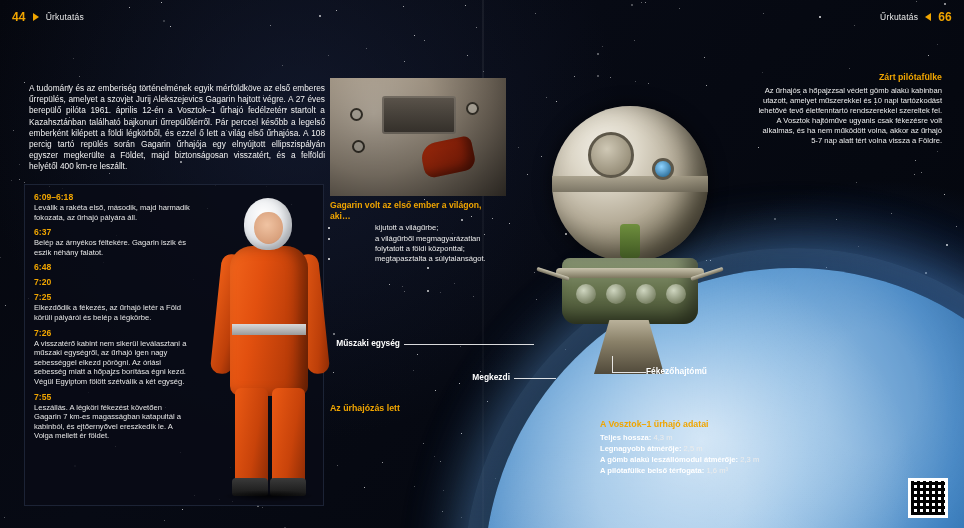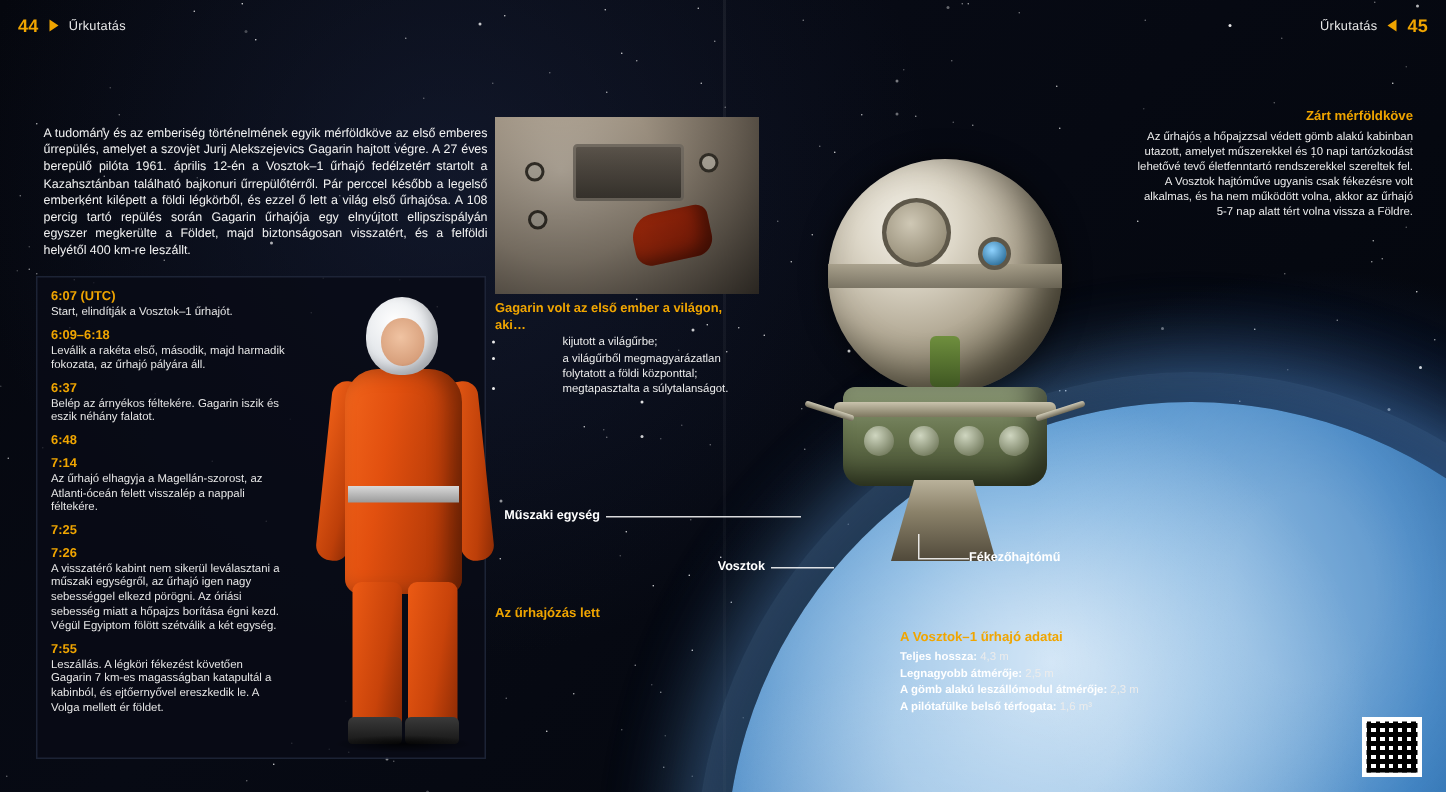--- a/index.html
+++ b/index.html
@@ -529,7 +529,7 @@
   <div class="folio right">
     <span class="lbl">Űrkutatás</span>
     <span class="tri l"></span>
-    <span class="num">45</span>
+    <span class="num">66</span>
   </div>
 
   <div class="lede">A tudomány és az emberiség történelmének egyik mérföldköve az első emberes űrrepülés, amelyet a szovjet Jurij Alekszejevics Gagarin hajtott végre. A 27 éves berepülő pilóta 1961. április 12-én a Vosztok–1 űrhajó fedélzetén startolt a Kazahsztánban található bajkonuri űrrepülőtérről. Pár perccel később a legelső emberként kilépett a földi légkörből, és ezzel ő lett a világ első űrhajósa. A 108 percig tartó repülés során Gagarin űrhajója egy elnyújtott ellipszispályán egyszer megkerülte a Földet, majd biztonságosan visszatért, és a felföldi helyétől 400 km-re leszállt.</div>

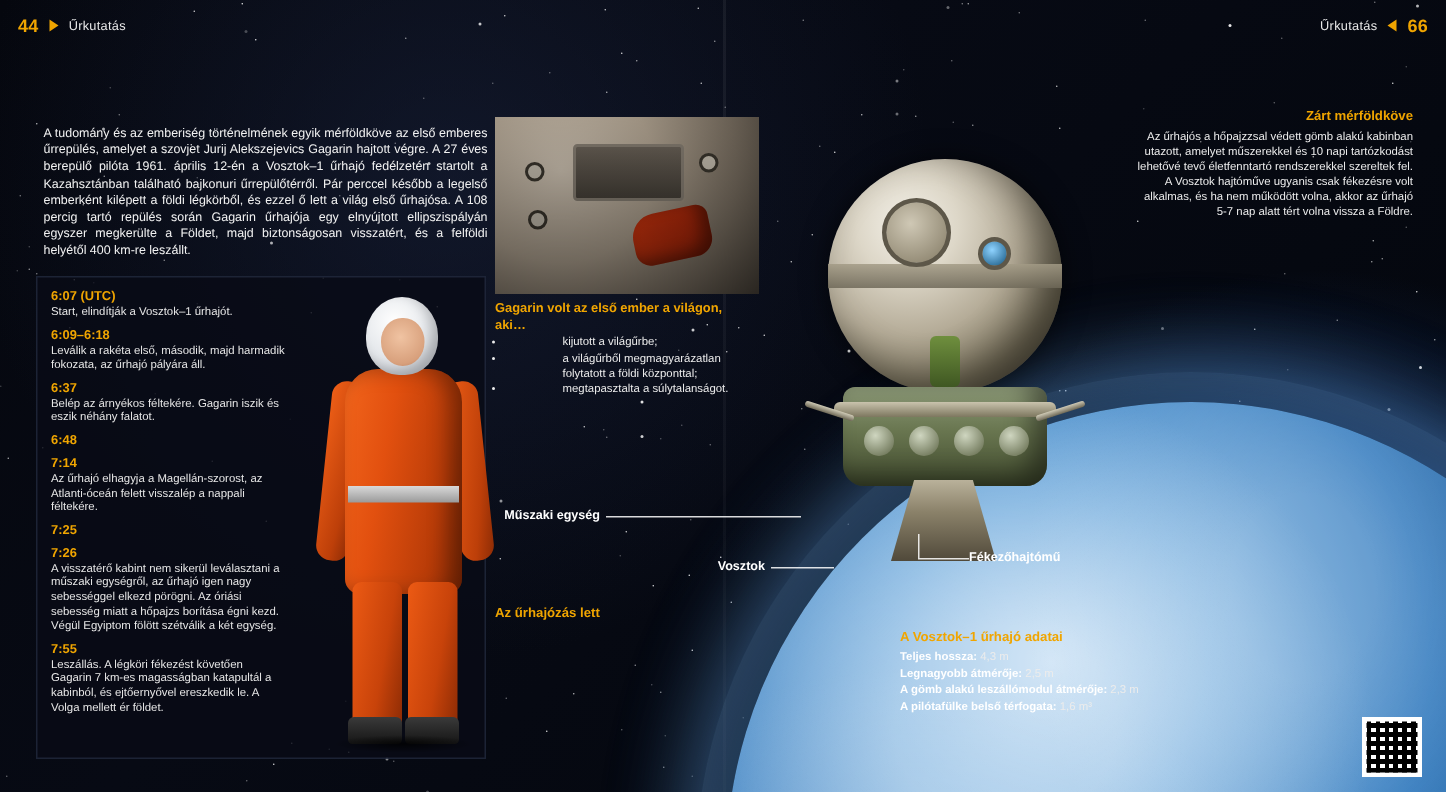--- a/index.html
+++ b/index.html
@@ -621,7 +621,7 @@
   </div>
 
   <div class="rblock">
-    <h3>Zárt mérföldköve</h3>
+    <h3>Zárt pilótafülke</h3>
     <p>Az űrhajós a hőpajzzsal védett gömb alakú kabinban utazott, amelyet műszerekkel és 10 napi tartózkodást lehetővé tevő életfenntartó rendszerekkel szereltek fel. A Vosztok hajtóműve ugyanis csak fékezésre volt alkalmas, és ha nem működött volna, akkor az űrhajó 5-7 nap alatt tért volna vissza a Földre.</p>
   </div>
 

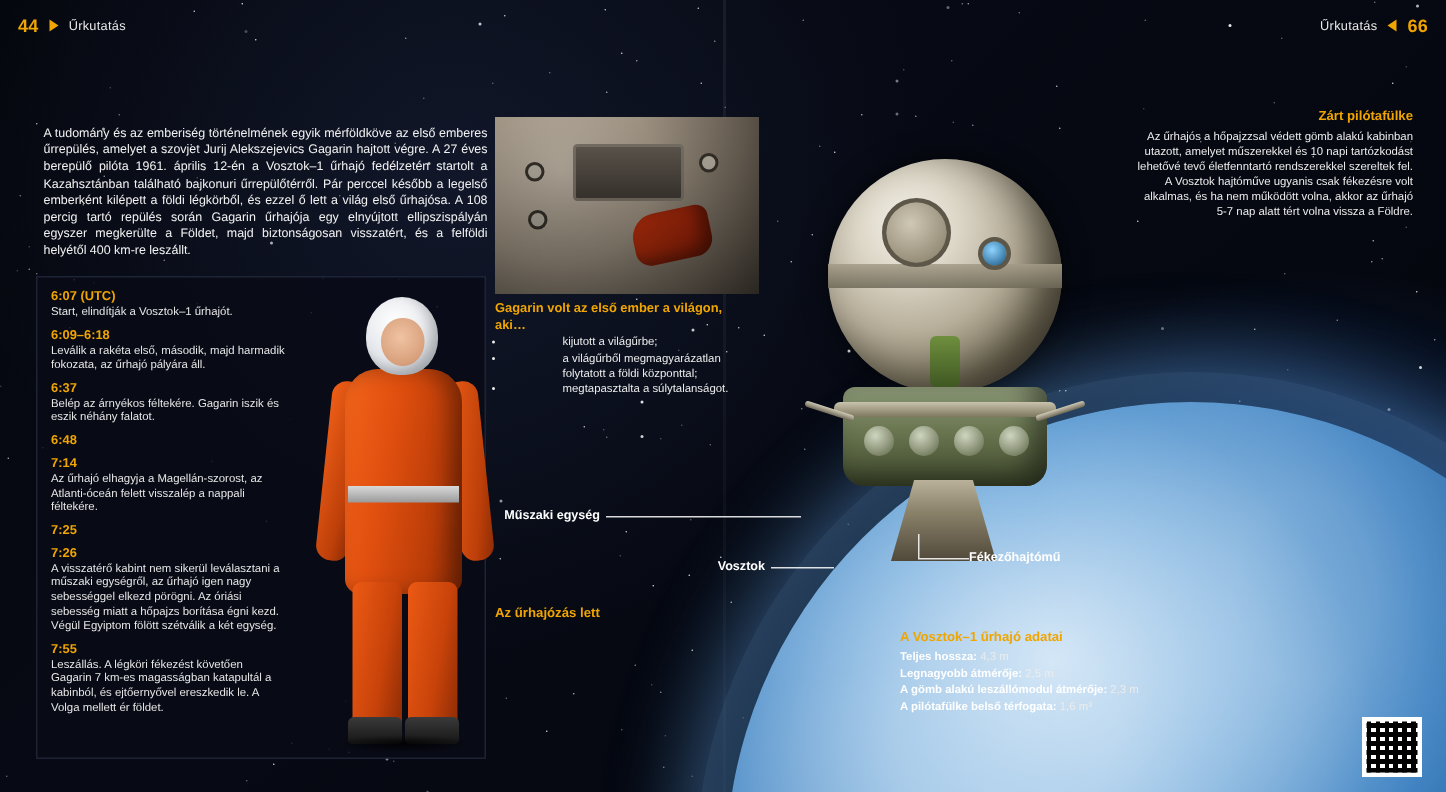--- a/index.html
+++ b/index.html
@@ -537,10 +537,6 @@
   <div class="panel">
     <div class="events" id="events">
         <div class="ev">
-          <div class="t">6:07 (UTC)</div>
-          <div class="d">Start, elindítják a Vosztok–1 űrhajót.</div>
-        </div>
-        <div class="ev">
           <div class="t">6:09–6:18</div>
           <div class="d">Leválik a rakéta első, második, majd harmadik fokozata, az űrhajó pályára áll.</div>
         </div>

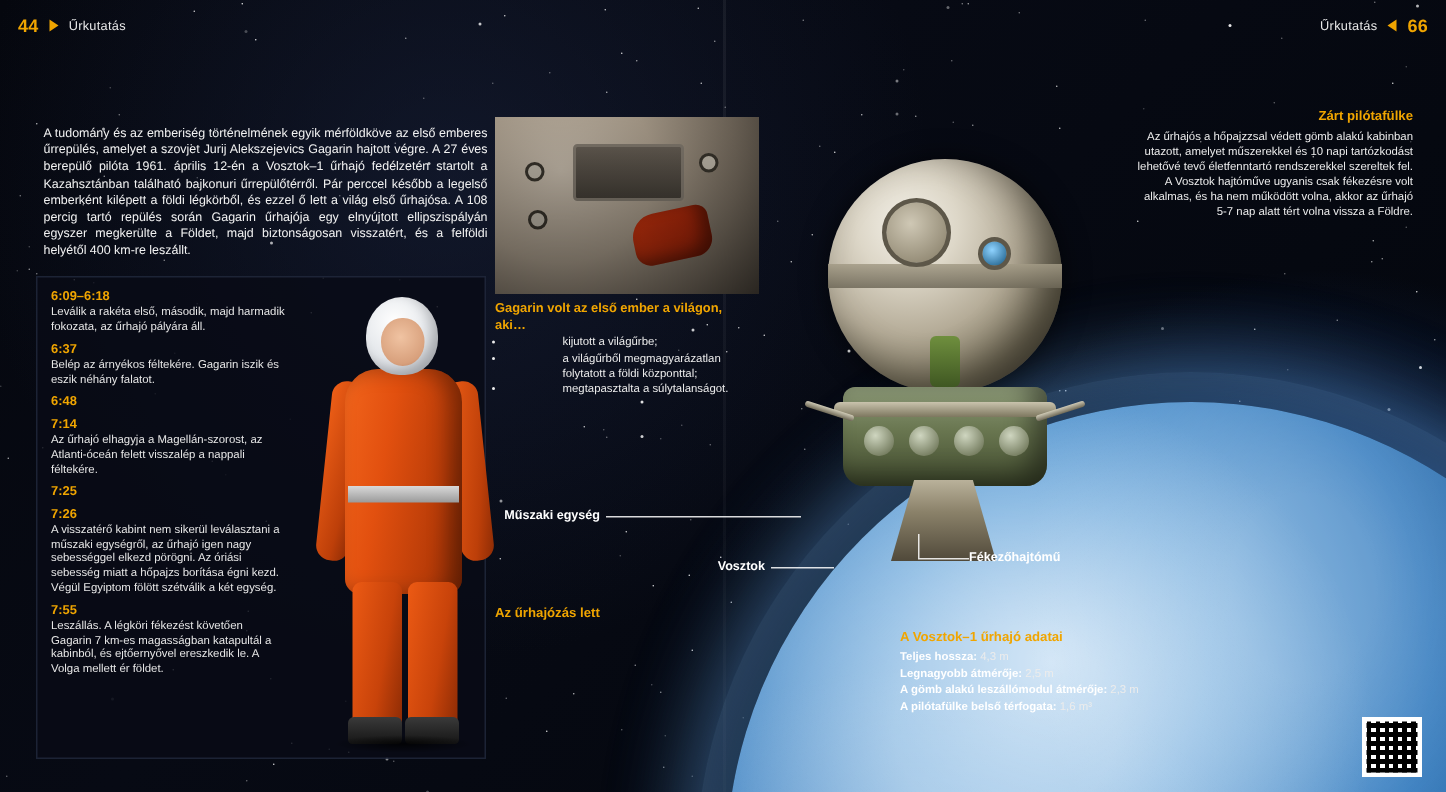--- a/index.html
+++ b/index.html
@@ -548,7 +548,7 @@
           <div class="t">6:48</div>
         </div>
         <div class="ev">
-          <div class="t">7:14</div>
+          <div class="t">7:20</div>
           <div class="d">Az űrhajó elhagyja a Magellán-szorost, az Atlanti-óceán felett visszalép a nappali féltekére.</div>
         </div>
         <div class="ev">

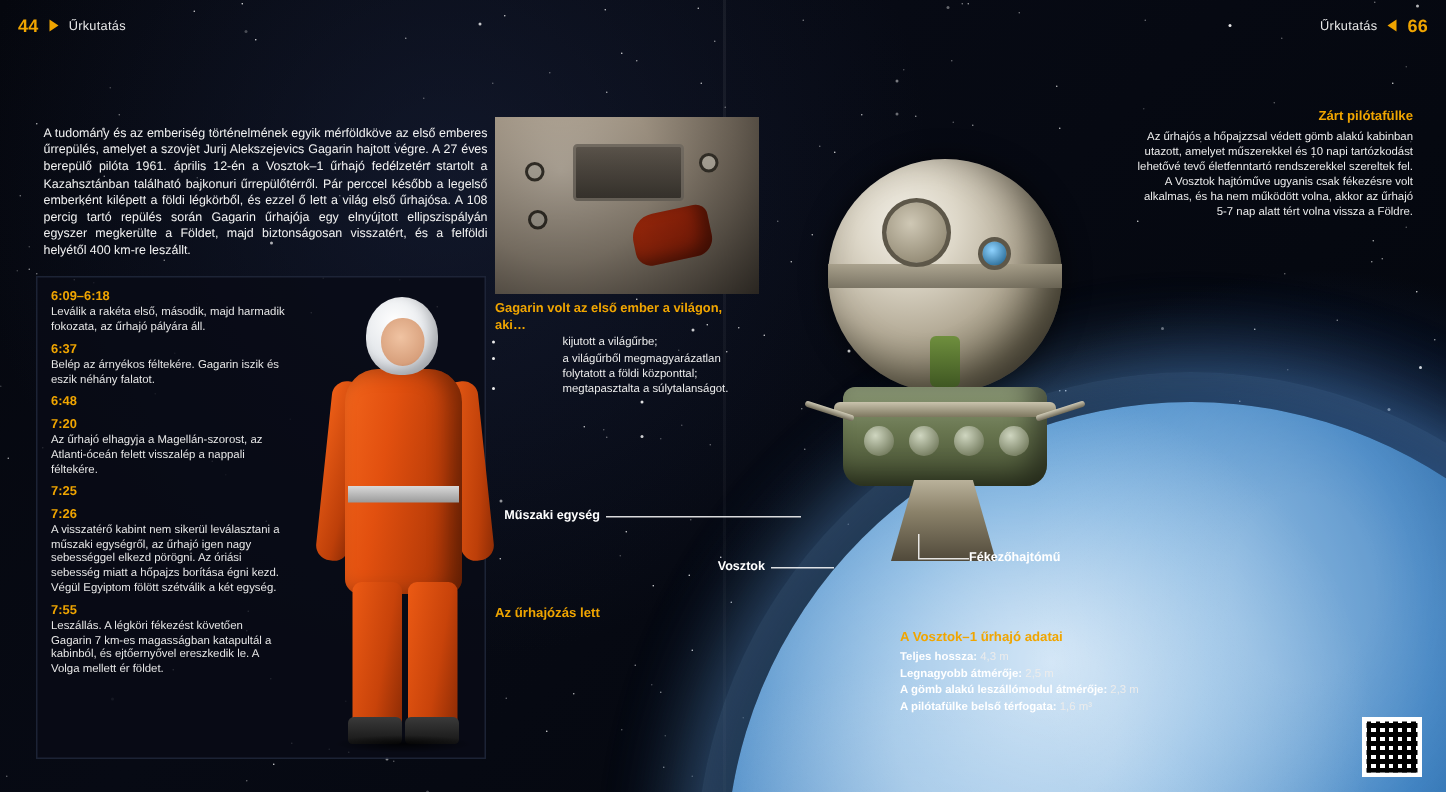--- a/index.html
+++ b/index.html
@@ -549,7 +549,6 @@
         </div>
         <div class="ev">
           <div class="t">7:20</div>
-          <div class="d">Az űrhajó elhagyja a Magellán-szorost, az Atlanti-óceán felett visszalép a nappali féltekére.</div>
         </div>
         <div class="ev">
           <div class="t">7:25</div>

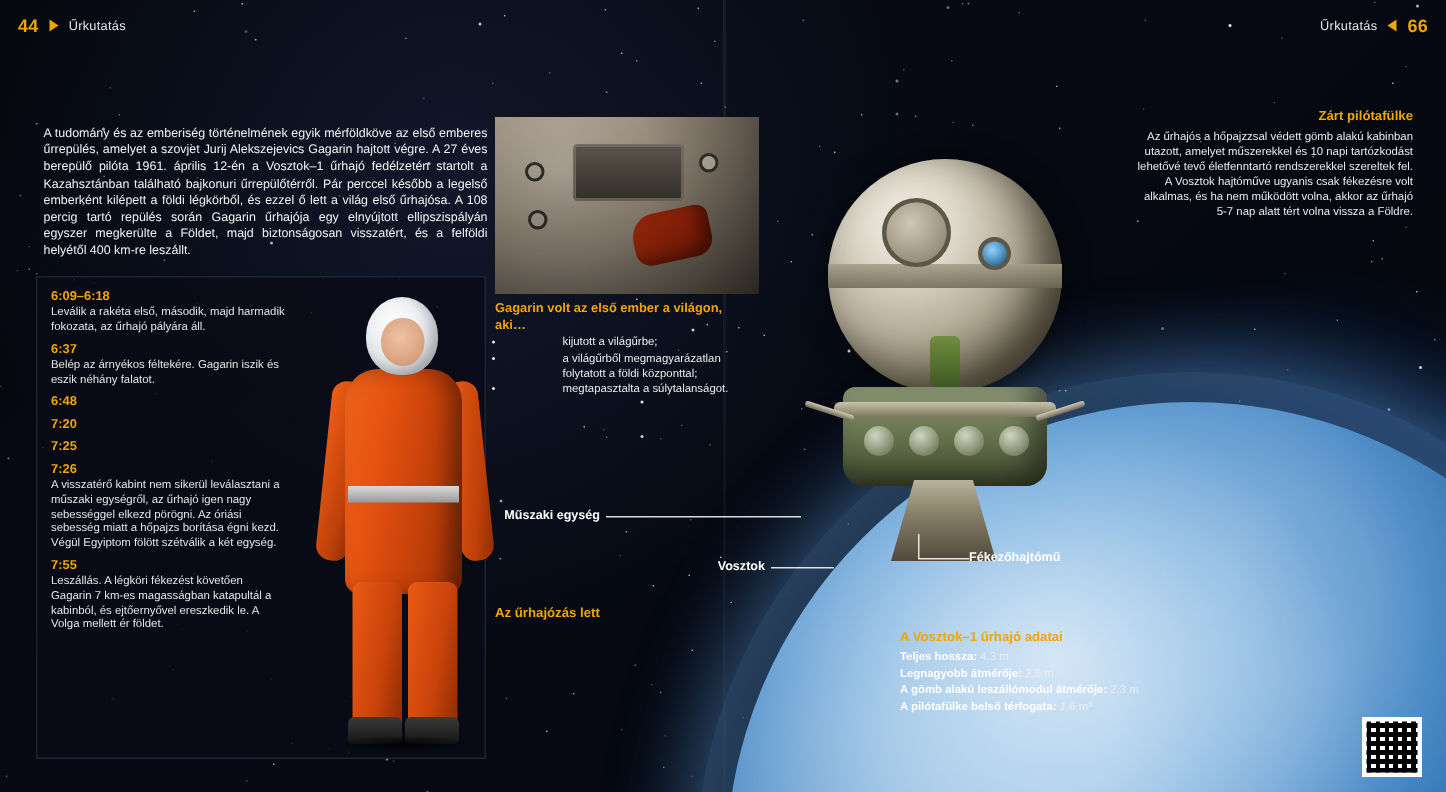--- a/index.html
+++ b/index.html
@@ -552,6 +552,7 @@
         </div>
         <div class="ev">
           <div class="t">7:25</div>
+          <div class="d">Elkezdődik a fékezés, az űrhajó letér a Föld körüli pályáról és belép a légkörbe.</div>
         </div>
         <div class="ev">
           <div class="t">7:26</div>

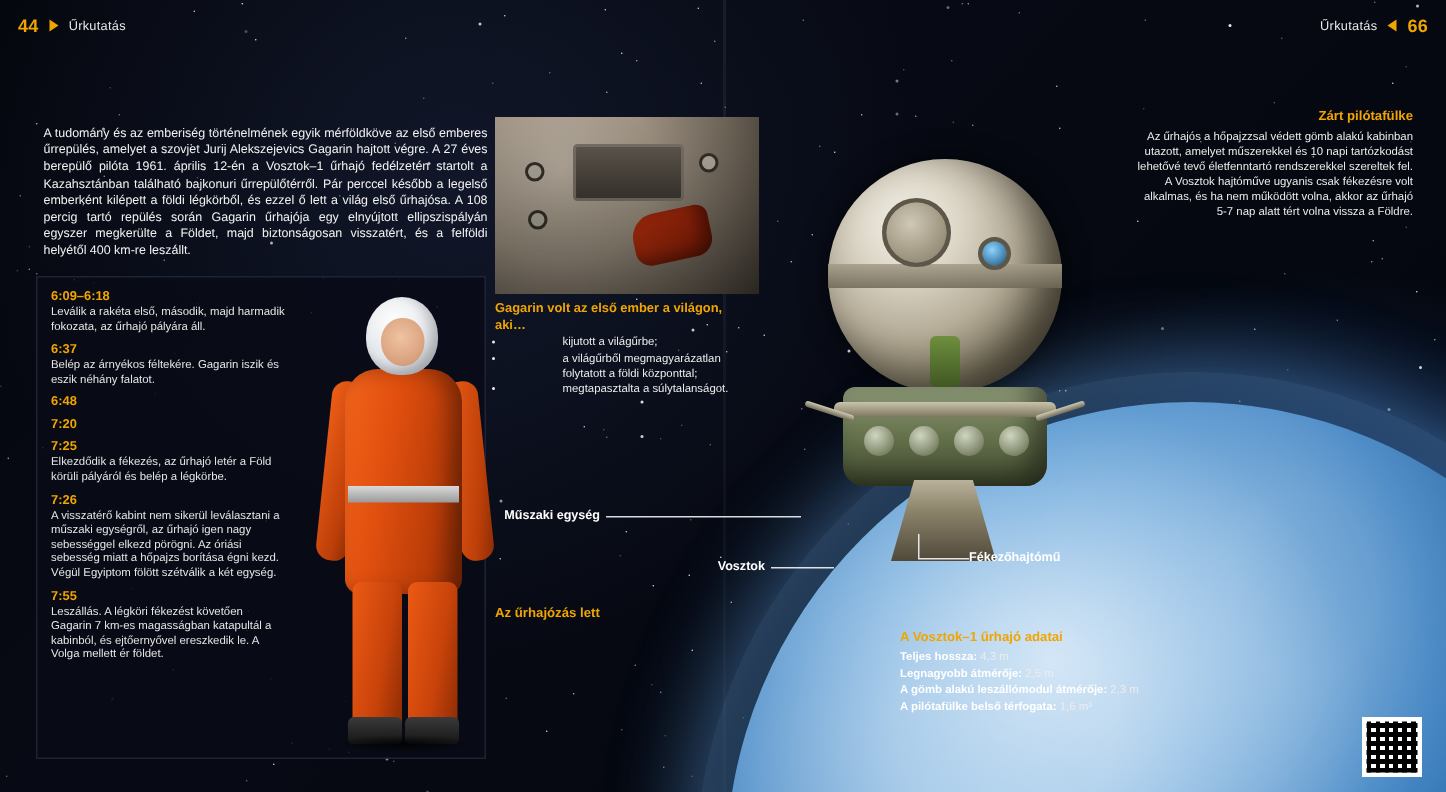--- a/index.html
+++ b/index.html
@@ -624,7 +624,7 @@
   <div class="lbl-right" style="left:300px; top:338px; width:100px;">Műszaki egység</div>
   <div class="lead" style="left:404px; top:344px; width:130px;"></div>
 
-  <div class="lbl-right" style="left:440px; top:372px; width:70px;">Vosztok</div>
+  <div class="lbl-right" style="left:440px; top:372px; width:70px;">Megkezdi</div>
   <div class="lead" style="left:514px; top:378px; width:42px;"></div>
 
   <div class="lbl-left" style="left:646px; top:366px; width:90px;">Fékezőhajtómű</div>

